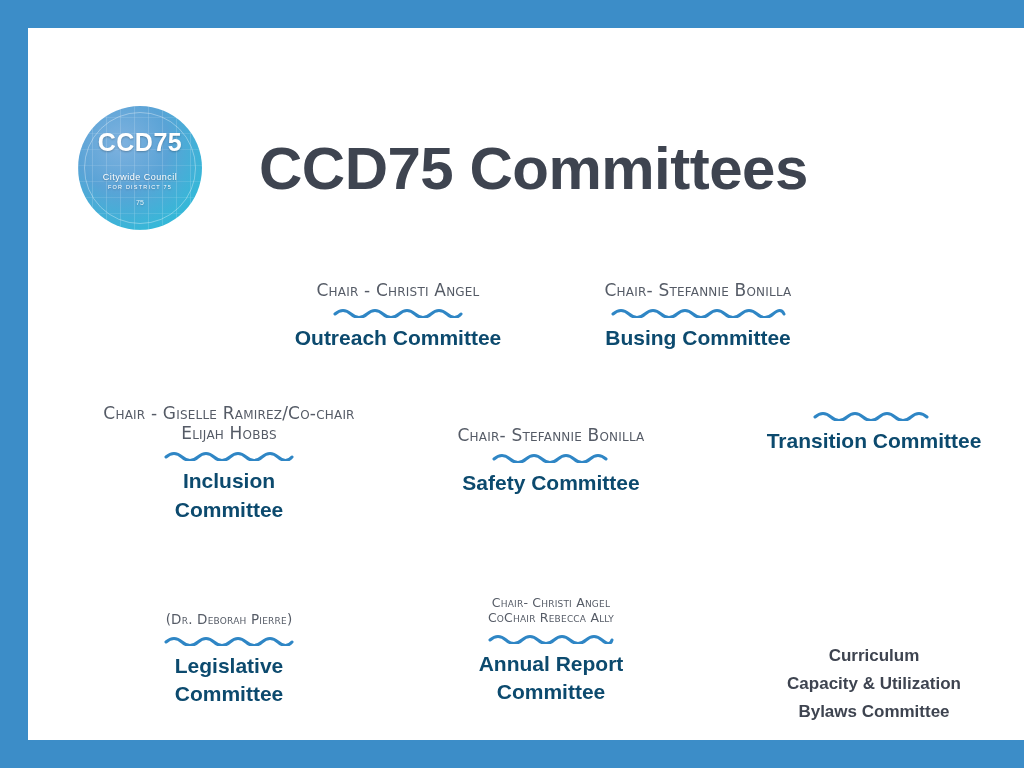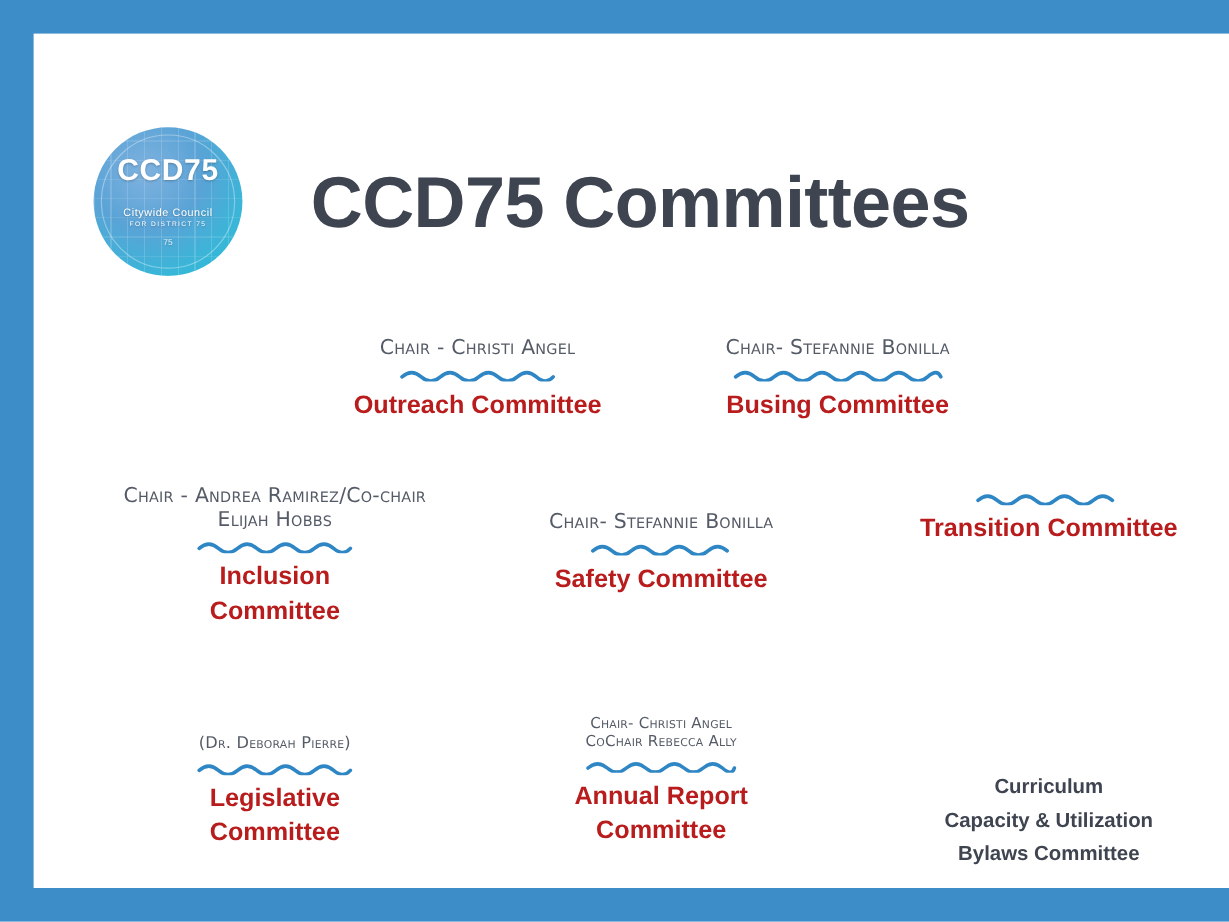--- a/index.html
+++ b/index.html
@@ -140,7 +140,7 @@
   .cname {
     font-size: 21px;
     font-weight: bold;
-    color: #b91c1c;
+    color: #0c4a6e;
     line-height: 1.3;
     white-space: pre-line;
   }

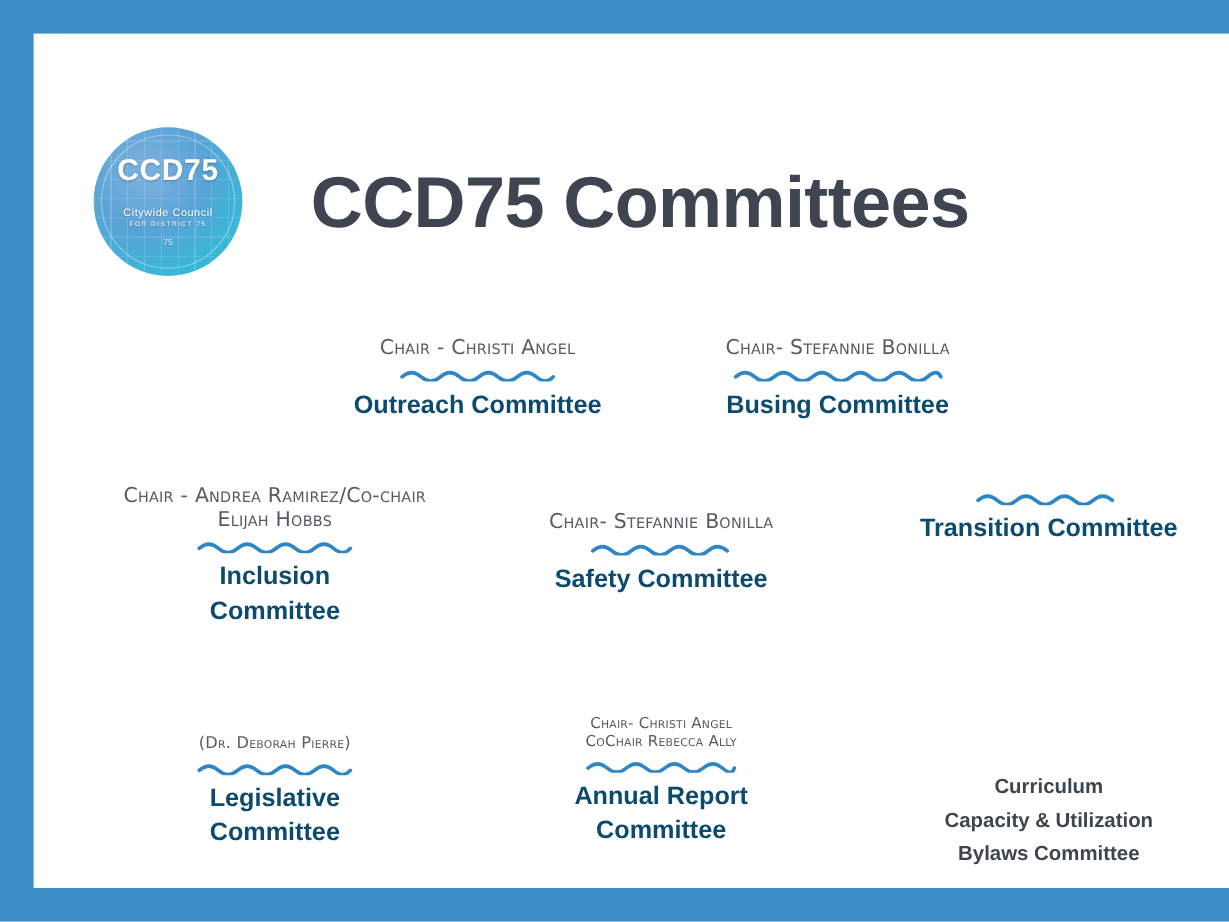--- a/index.html
+++ b/index.html
@@ -198,7 +198,7 @@
 
     <div class="row" style="margin-top:52px;">
       <div class="cell" style="width:322px;">
-        <div class="chair">Chair - Andrea Ramirez/Co-chair
+        <div class="chair">Chair - Giselle Ramirez/Co-chair
 Elijah Hobbs</div>
         <svg class="squiggle" width="130" height="12" viewBox="0 0 130 12">
           <path d="M2 8 Q 10 1 18 8 T 34 8 T 50 8 T 66 8 T 82 8 T 98 8 T 114 8 T 128 8" fill="none" stroke="#2f86c5" stroke-width="3" stroke-linecap="round"></path>

